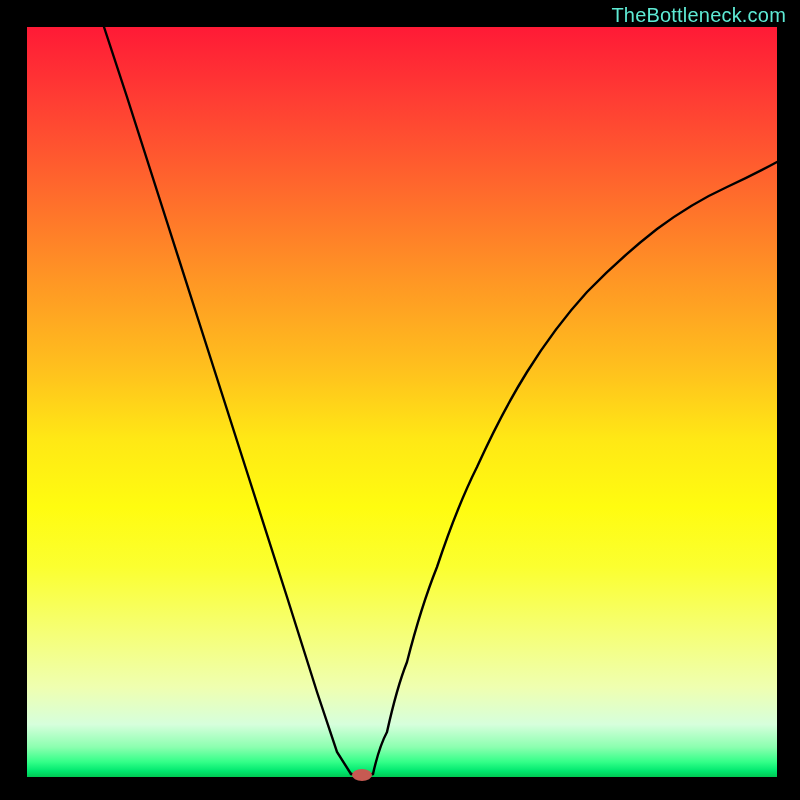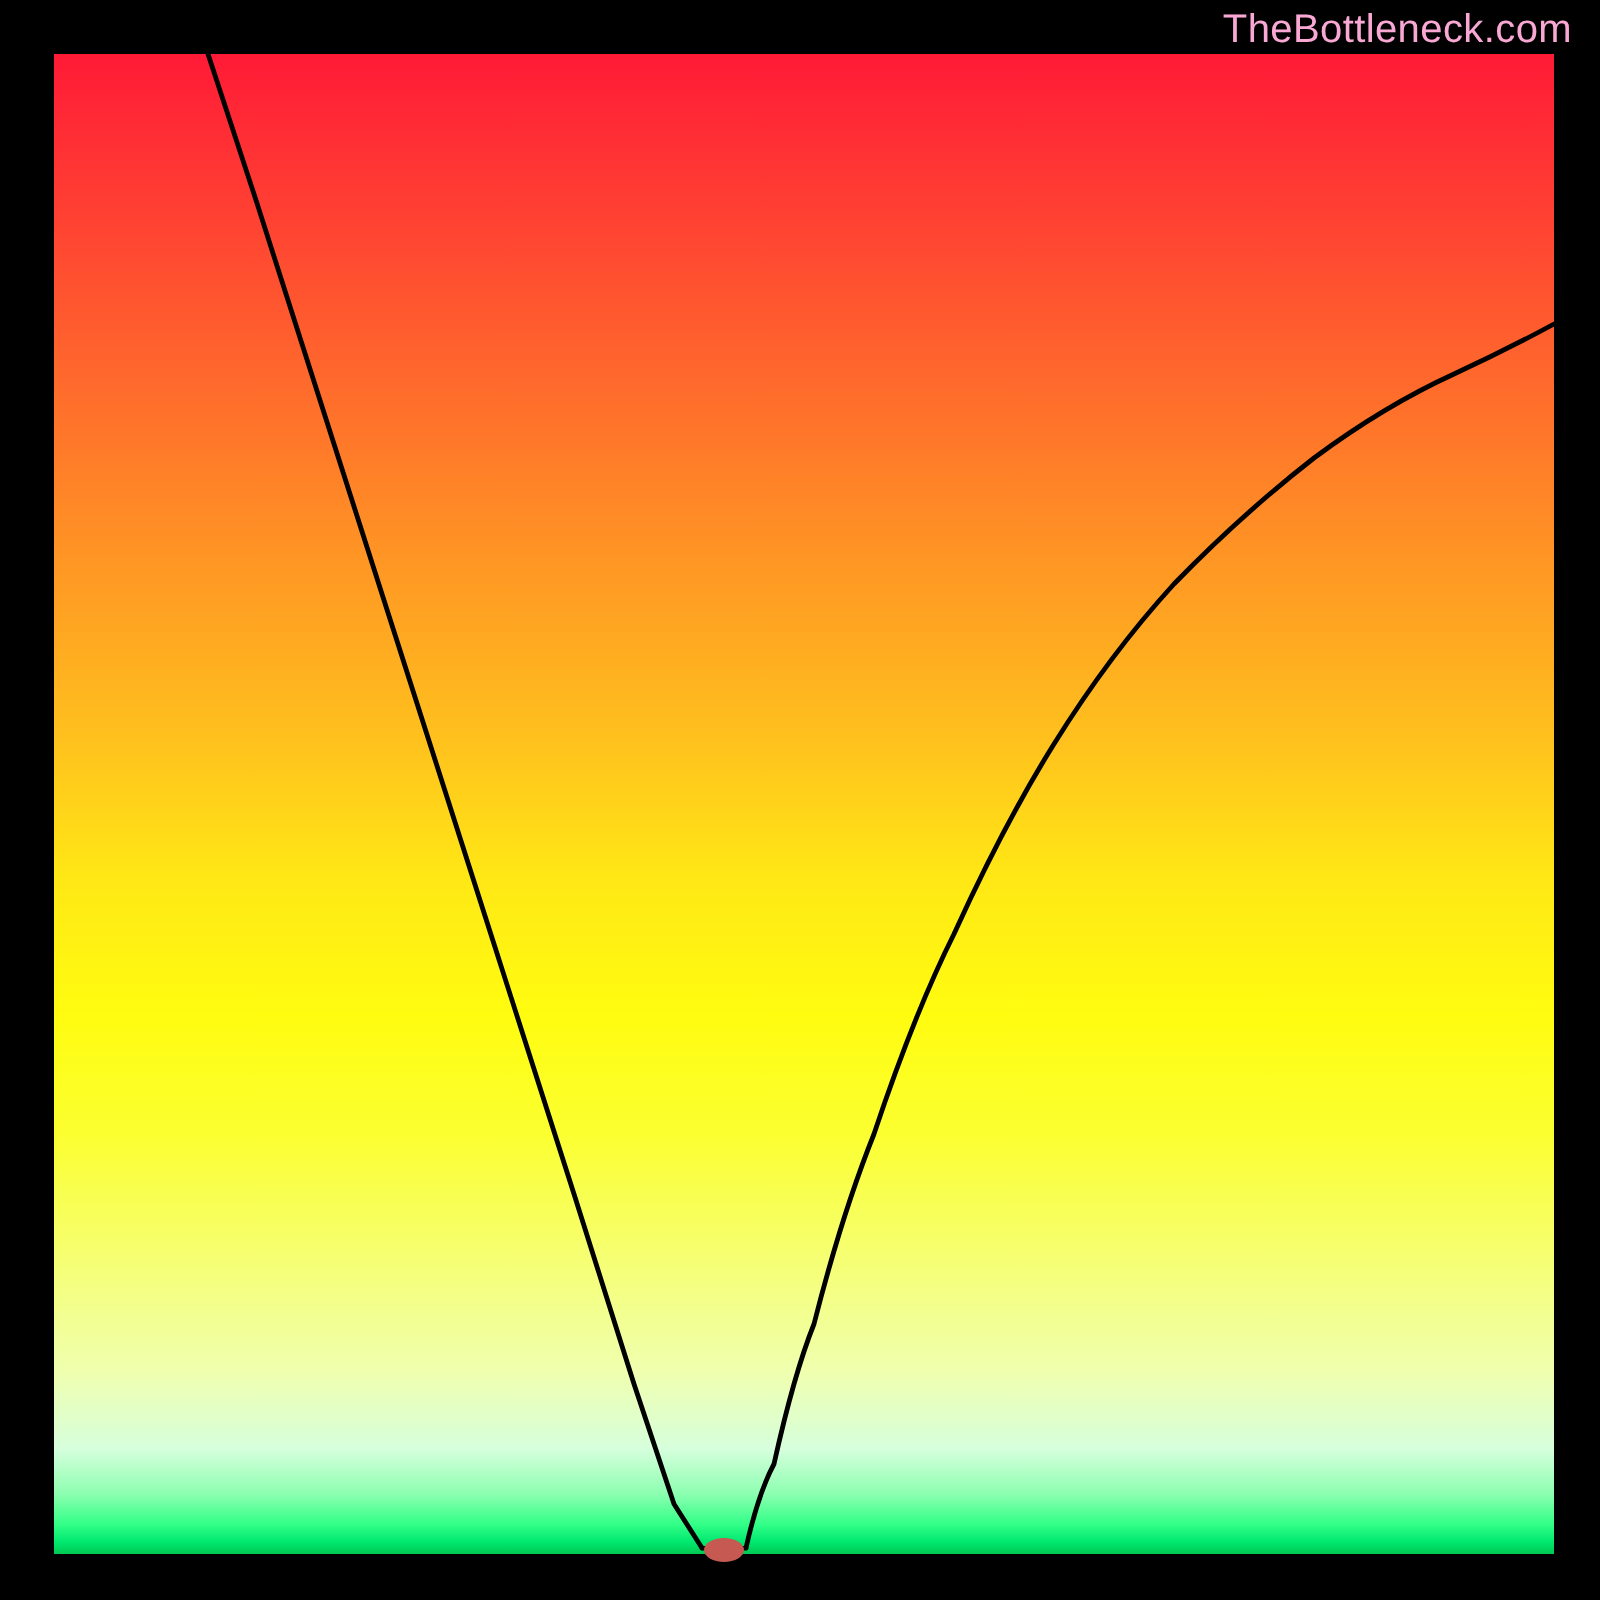--- a/index.html
+++ b/index.html
@@ -44,7 +44,7 @@
     position: absolute;
     top: 4px;
     right: 14px;
-    color: #f9a8d4;
+    color: #5eead4;
     font-size: 20px;
     letter-spacing: 0.2px;
     font-weight: 400;

